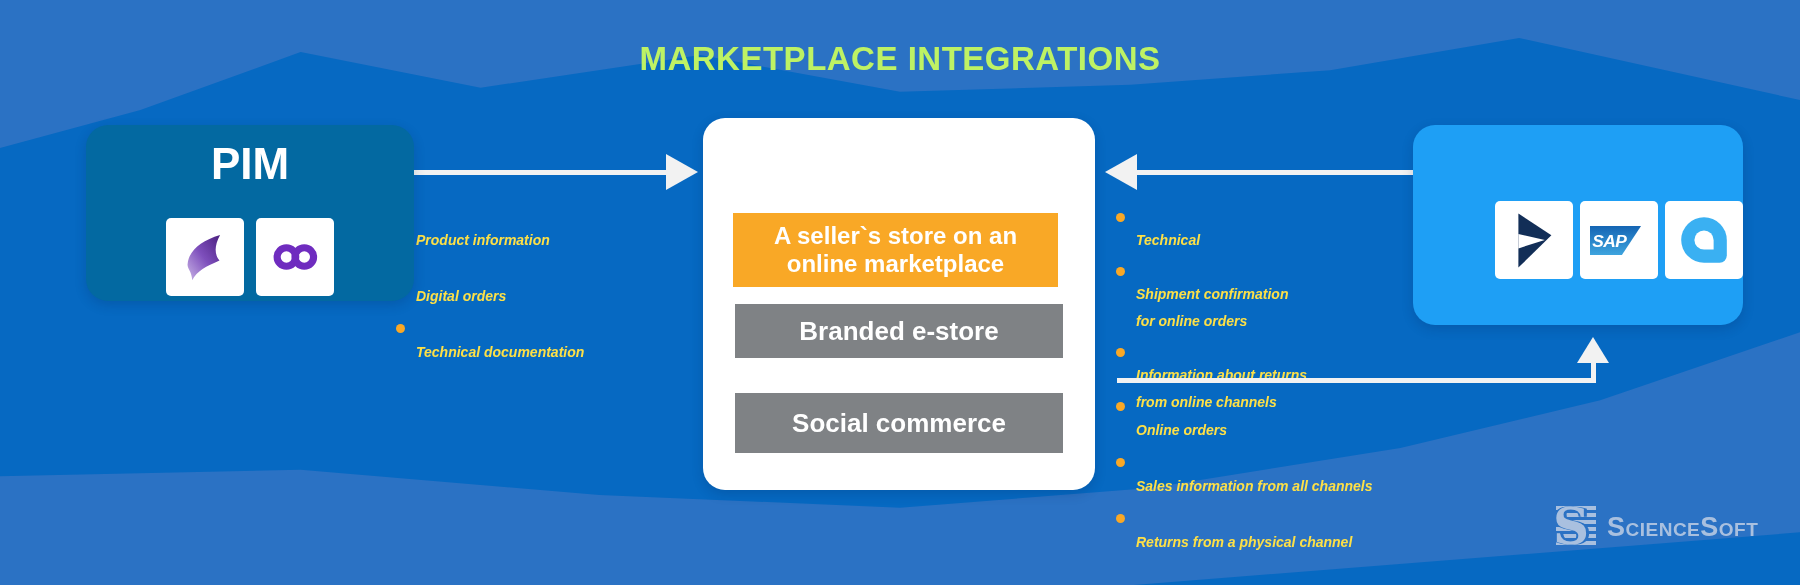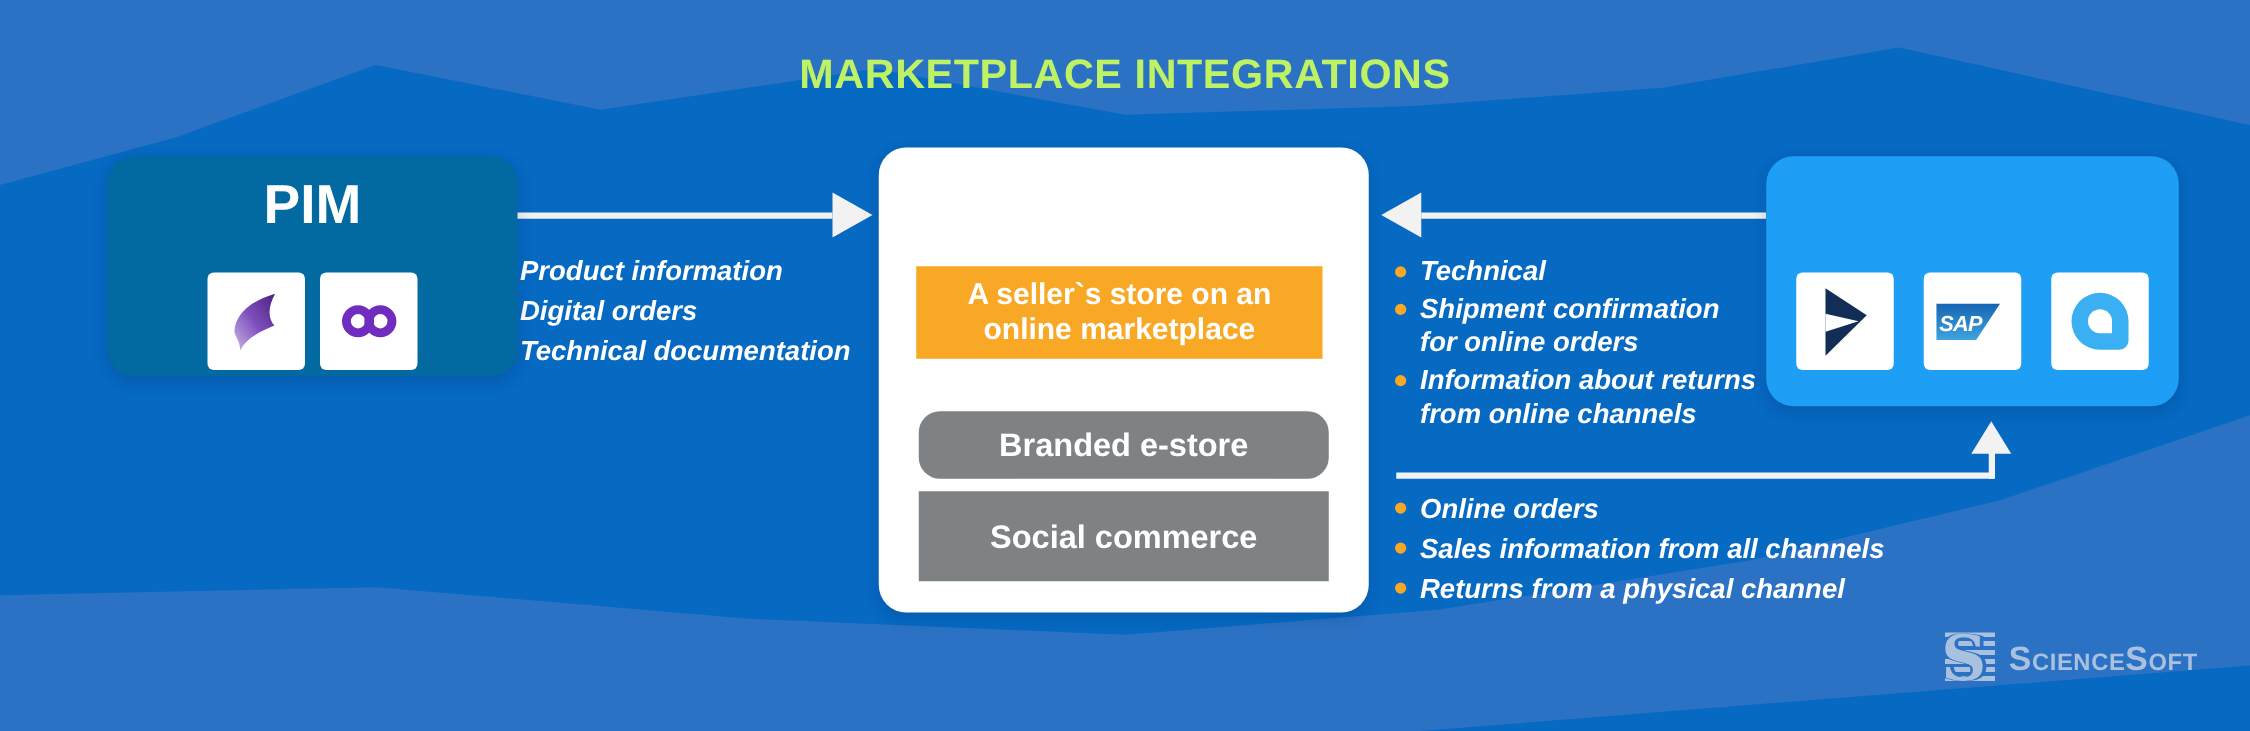--- a/index.html
+++ b/index.html
@@ -57,7 +57,7 @@
   .flow-list{position:absolute;margin:0;padding:0;list-style:none;z-index:2;}
   .flow-list li{display:flex;gap:11px;margin:0 0 3px 0;}
   .flow-list .dot{flex:none;width:9px;height:9px;border-radius:50%;background:#F9A826;margin-top:10px;}
-  .flow-list .txt{color:#ffffff;font-size:22px;font-style:italic;font-weight:600;line-height:28px;white-space:pre-line;}
+  .flow-list .txt{color:#fde047;font-size:14px;font-style:italic;font-weight:600;line-height:28px;white-space:pre-line;margin-top:24px;}
   .list-pim{left:396px;top:202px;}
   .list-pim .txt{line-height:29px;}
   .list-erp-top{left:1116px;top:203px;}

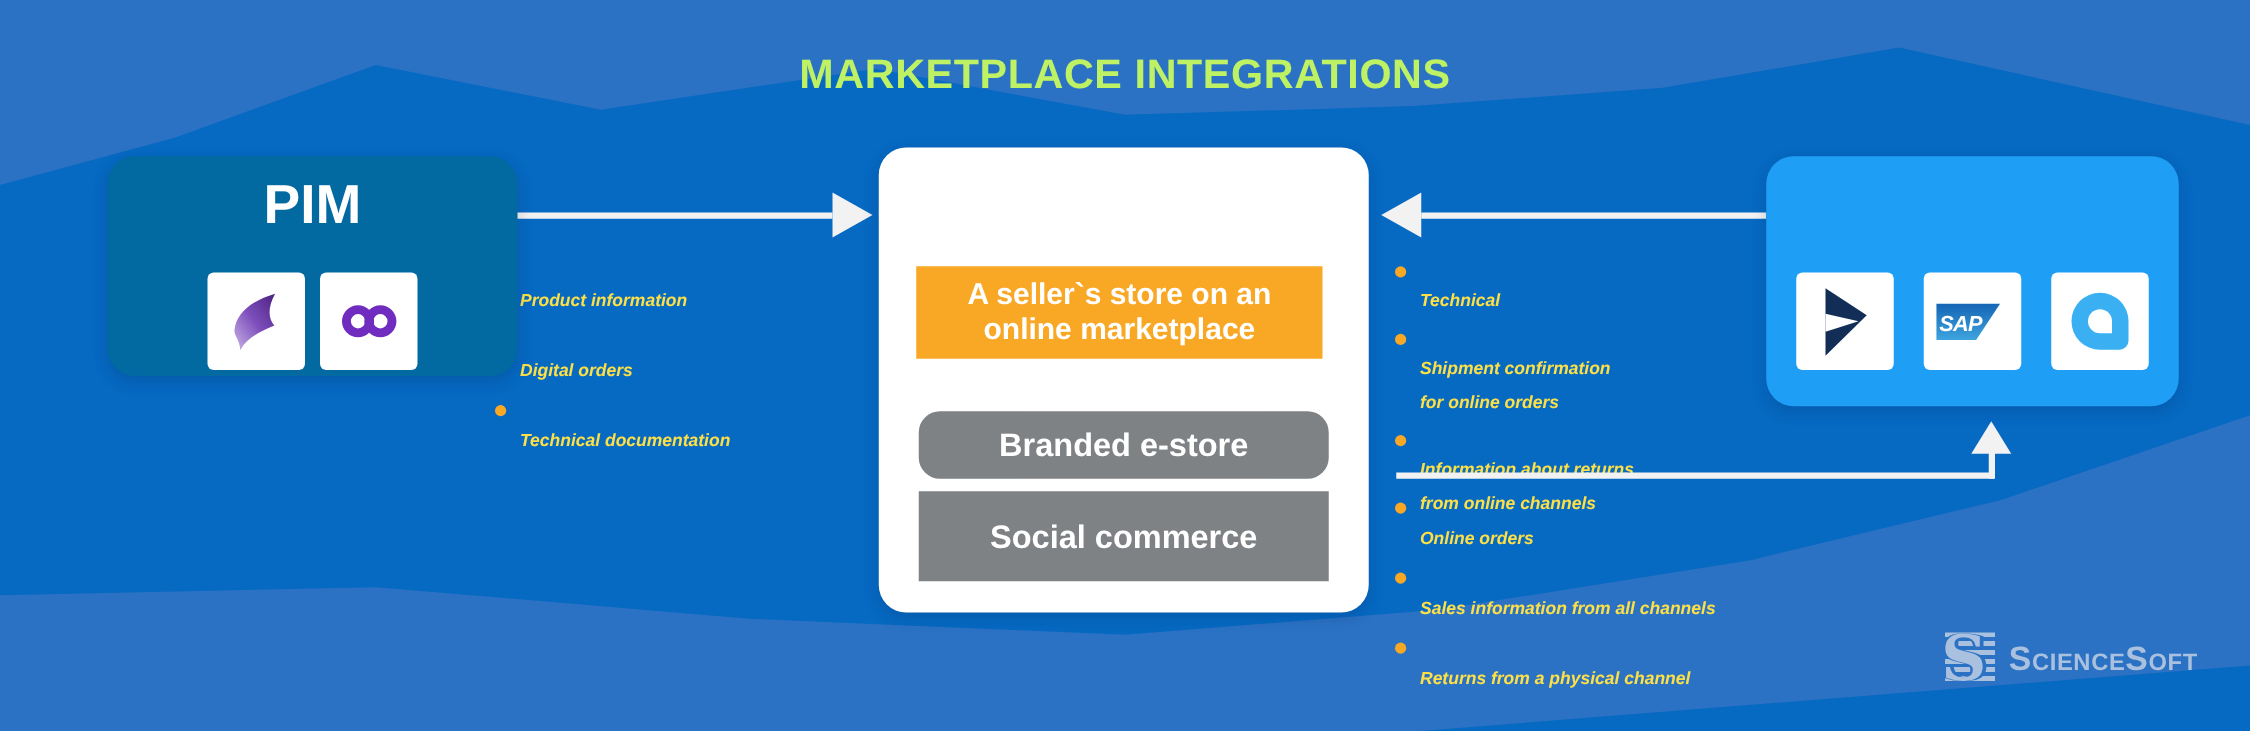--- a/index.html
+++ b/index.html
@@ -39,7 +39,7 @@
   
   .erp-box{left:1413px;top:125px;width:330px;height:200px;background:#1E9FF5;}
   .erp-box .node-label{top:16px;}
-  .erp-box .icon-row{top:93px;gap:24px;}
+  .erp-box .icon-row{top:76px;gap:7px;justify-content:flex-end;}
   
   .sales-box{left:703px;top:118px;width:392px;height:372px;background:#FFFFFF;}
   .sales-title{position:absolute;top:24px;left:0;width:100%;text-align:center;color:#161616;font-weight:bold;font-size:38px;}

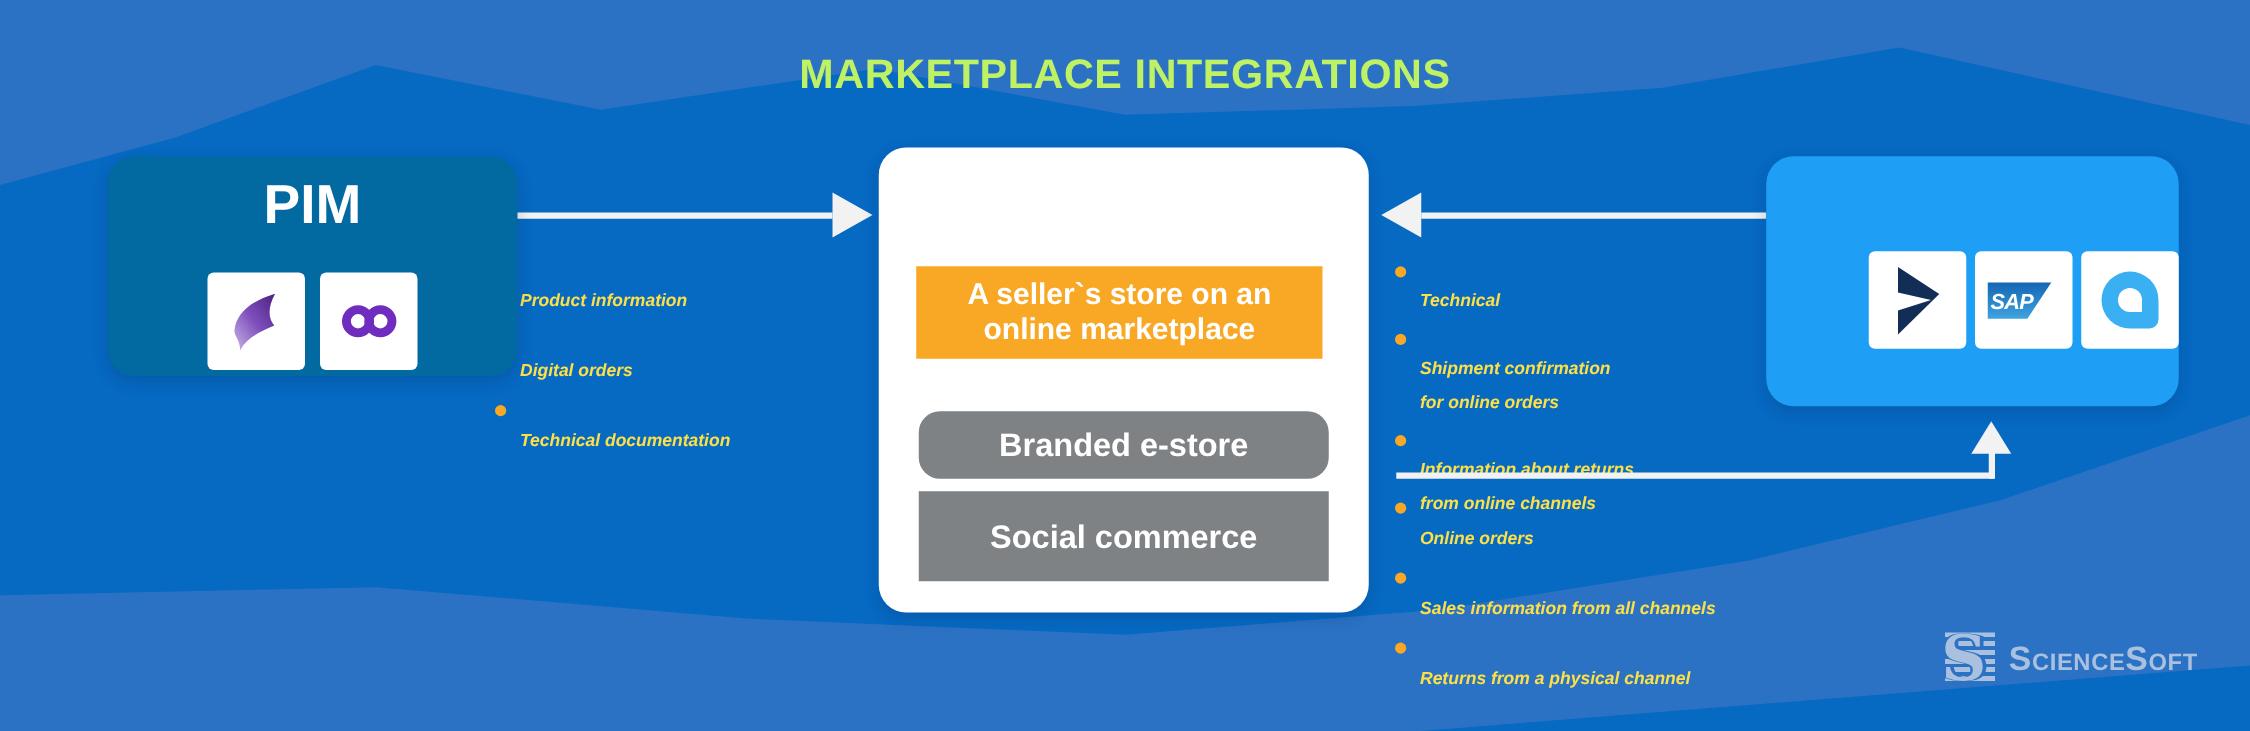--- a/index.html
+++ b/index.html
@@ -45,7 +45,7 @@
   .sales-title{position:absolute;top:24px;left:0;width:100%;text-align:center;color:#161616;font-weight:bold;font-size:38px;}
   .channel{position:absolute;left:32px;width:328px;display:flex;align-items:center;justify-content:center;text-align:center;color:#FFFFFF;font-weight:bold;white-space:pre-line;}
   .channel-highlight{top:95px;left:30px;width:325px;height:74px;background:#F9A826;font-size:24px;line-height:28px;}
-  .channel-gray-1{top:211px;height:54px;background:#7F8285;font-size:26px;border-radius:17px;}
+  .channel-gray-1{top:186px;height:54px;background:#7F8285;font-size:26px;}
   .channel-gray-2{top:275px;height:72px;background:#7F8285;font-size:26px;}
   
   .arrow-line{position:absolute;background:#F2F2F2;z-index:2;}

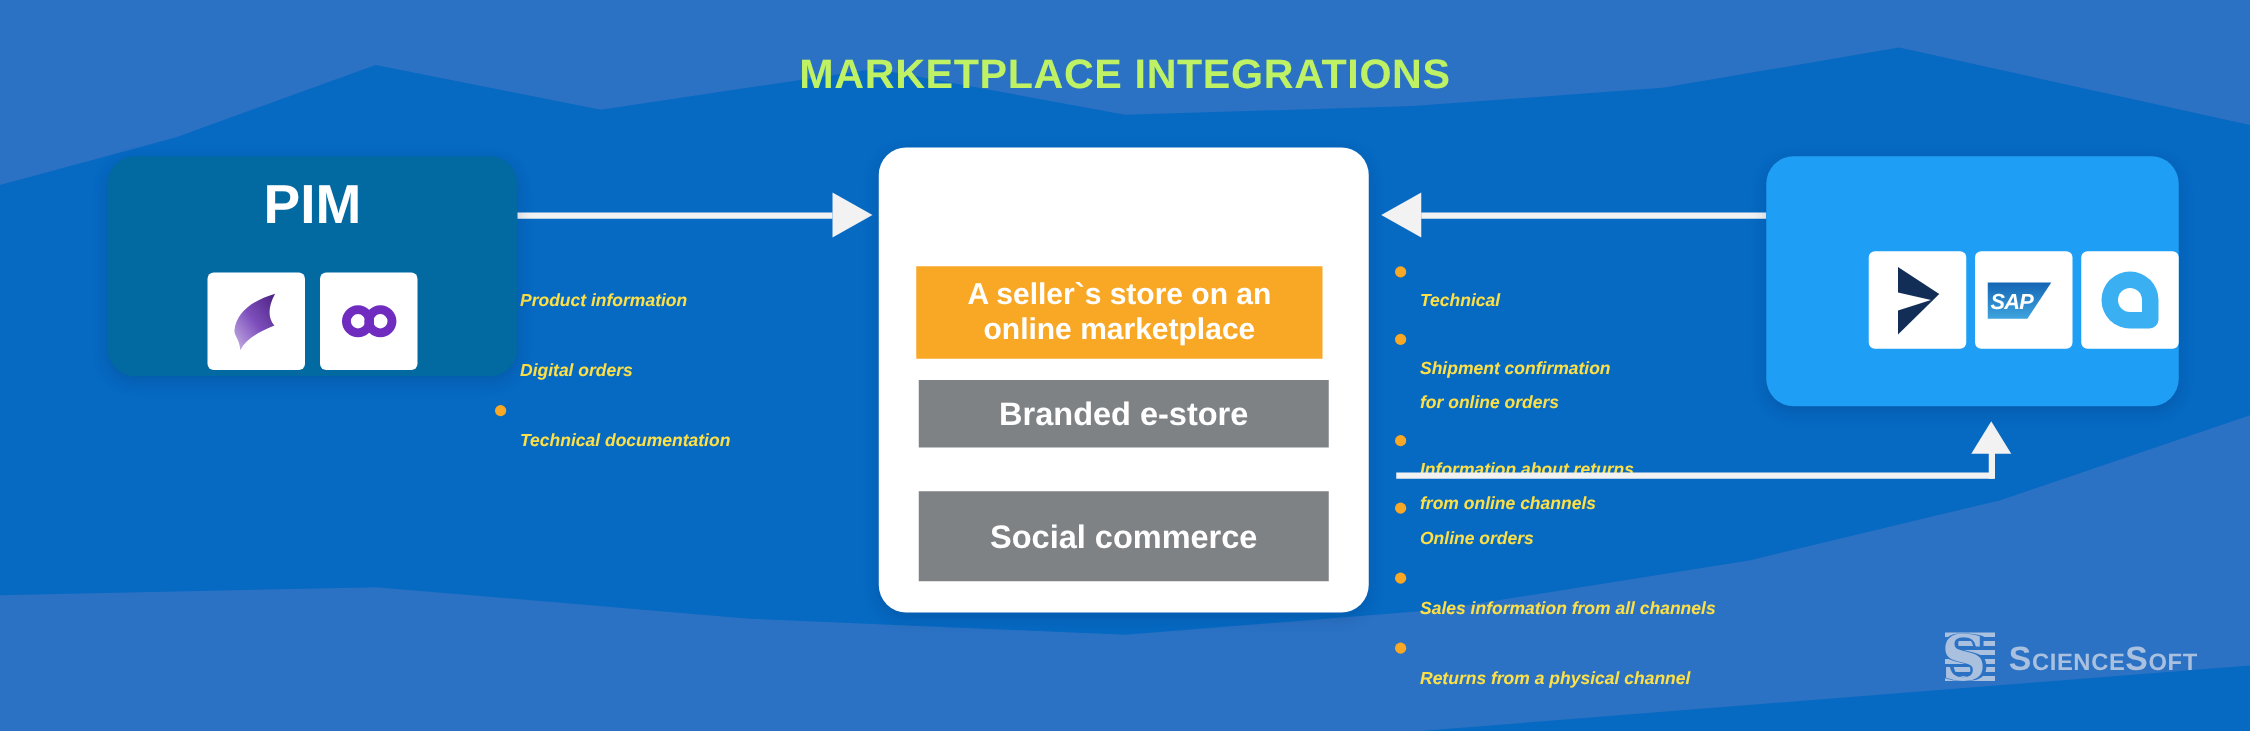--- a/index.html
+++ b/index.html
@@ -46,7 +46,7 @@
   .channel{position:absolute;left:32px;width:328px;display:flex;align-items:center;justify-content:center;text-align:center;color:#FFFFFF;font-weight:bold;white-space:pre-line;}
   .channel-highlight{top:95px;left:30px;width:325px;height:74px;background:#F9A826;font-size:24px;line-height:28px;}
   .channel-gray-1{top:186px;height:54px;background:#7F8285;font-size:26px;}
-  .channel-gray-2{top:275px;height:72px;background:#7F8285;font-size:26px;}
+  .channel-gray-2{top:275px;height:60px;background:#7F8285;font-size:26px;}
   
   .arrow-line{position:absolute;background:#F2F2F2;z-index:2;}
   .head{position:absolute;width:0;height:0;z-index:2;}

